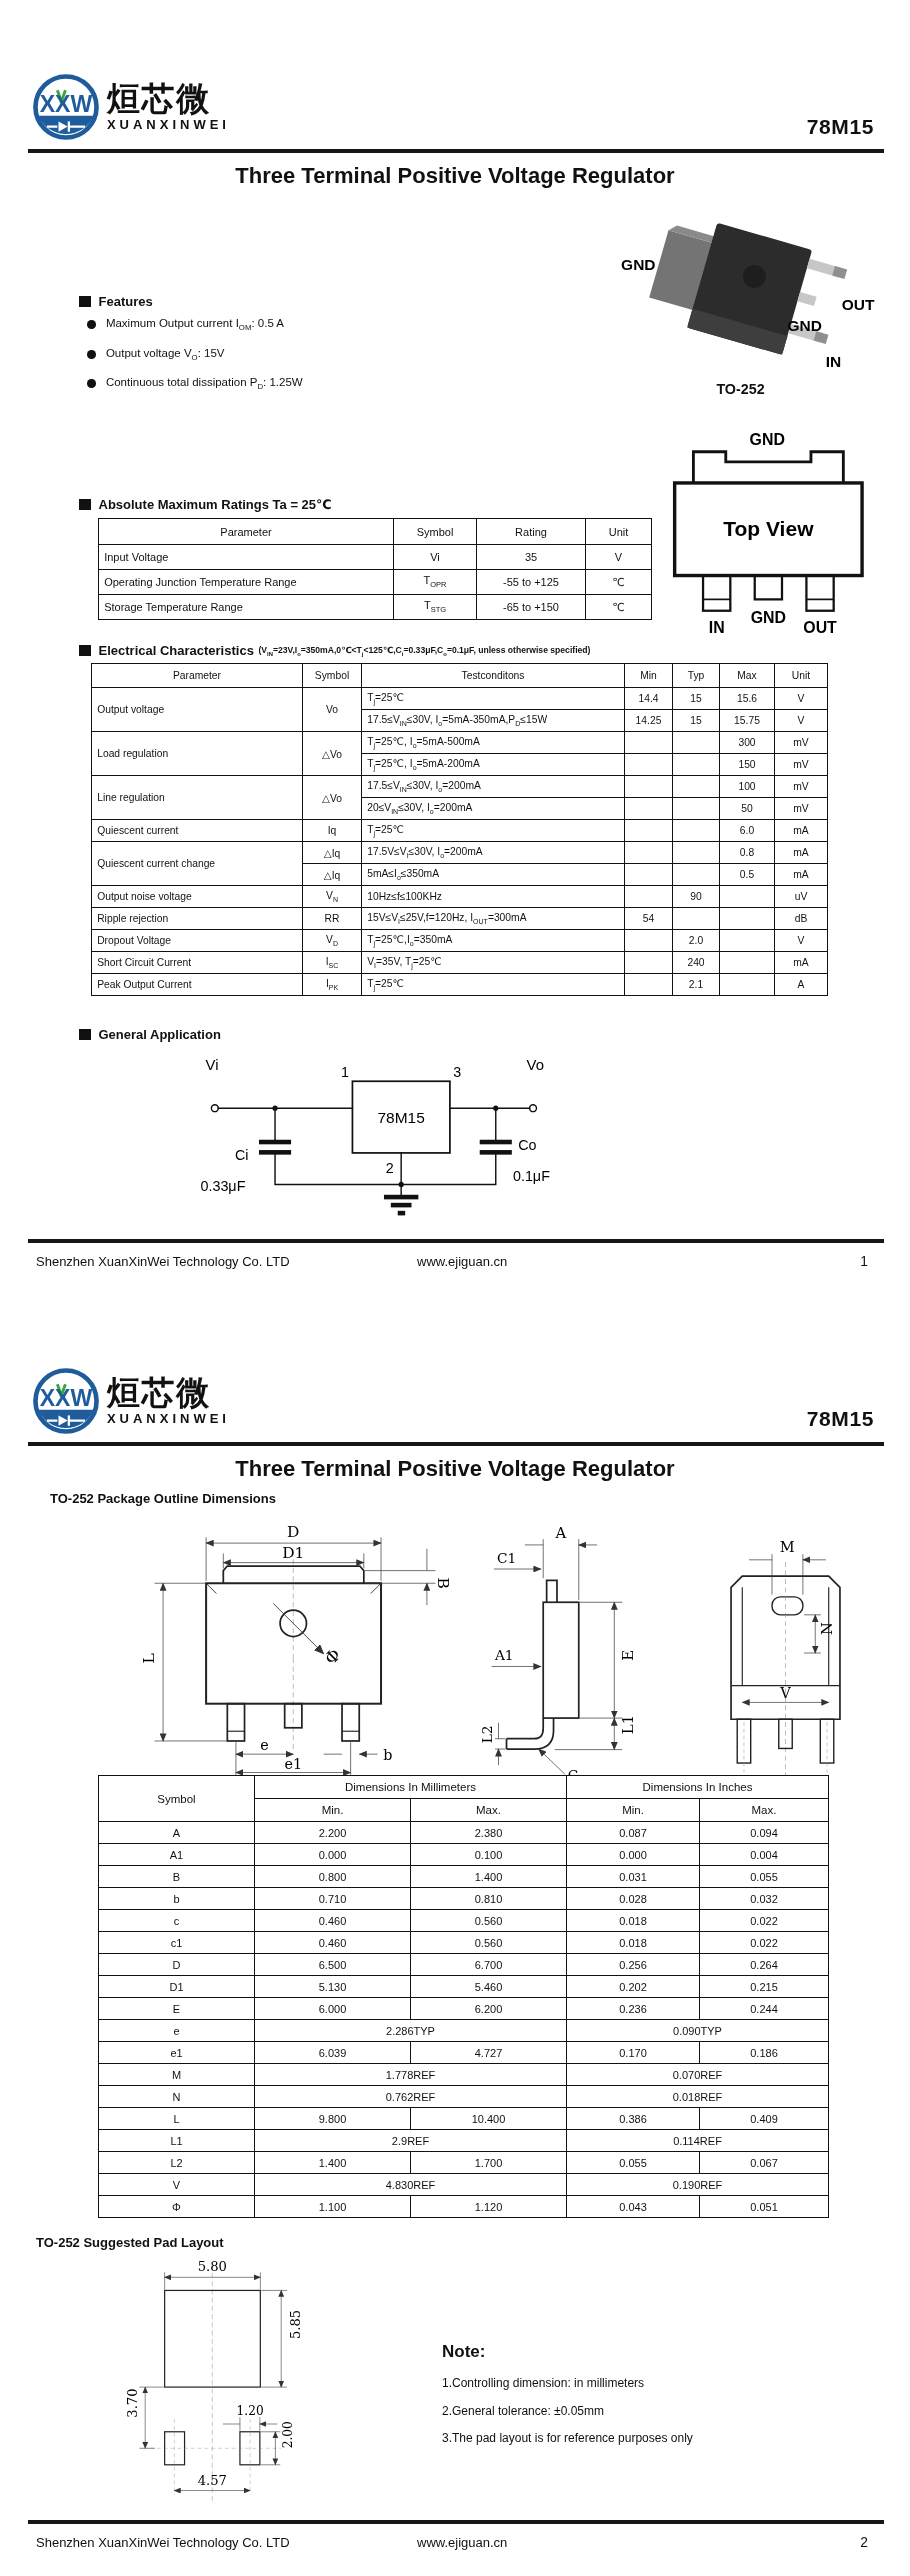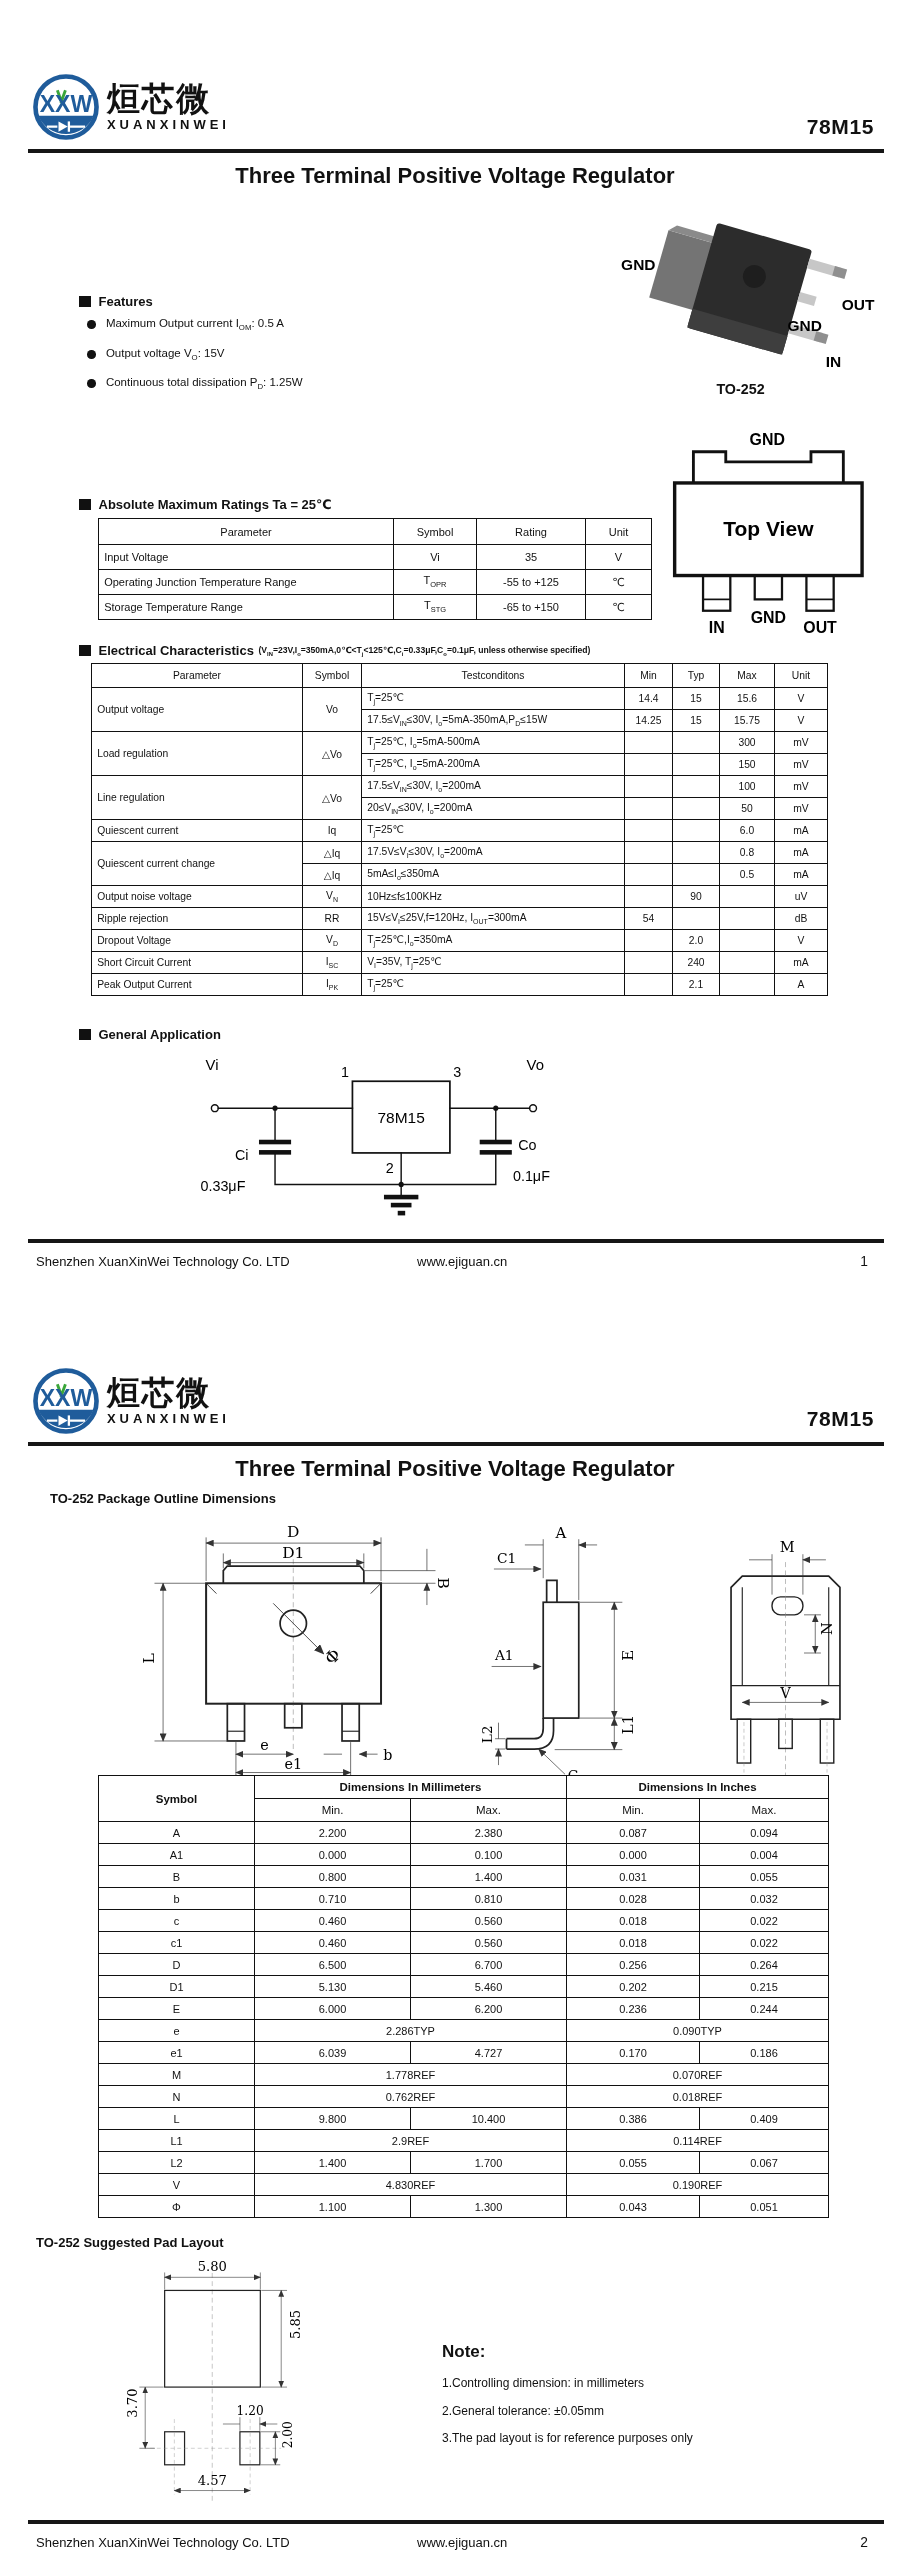--- a/index.html
+++ b/index.html
@@ -32,7 +32,7 @@
 .t-elec td{height:22px}
 .t-dims{position:absolute;left:98px;top:487px;font-size:11px}
 .t-dims th{height:23px;font-size:11.5px}
-.t-dims th.grp{font-weight:bold}
+.t-dims th.grp{font-weight:normal}
 .t-dims td{height:22px}
 sub{font-size:68%}
 .fig{position:absolute}

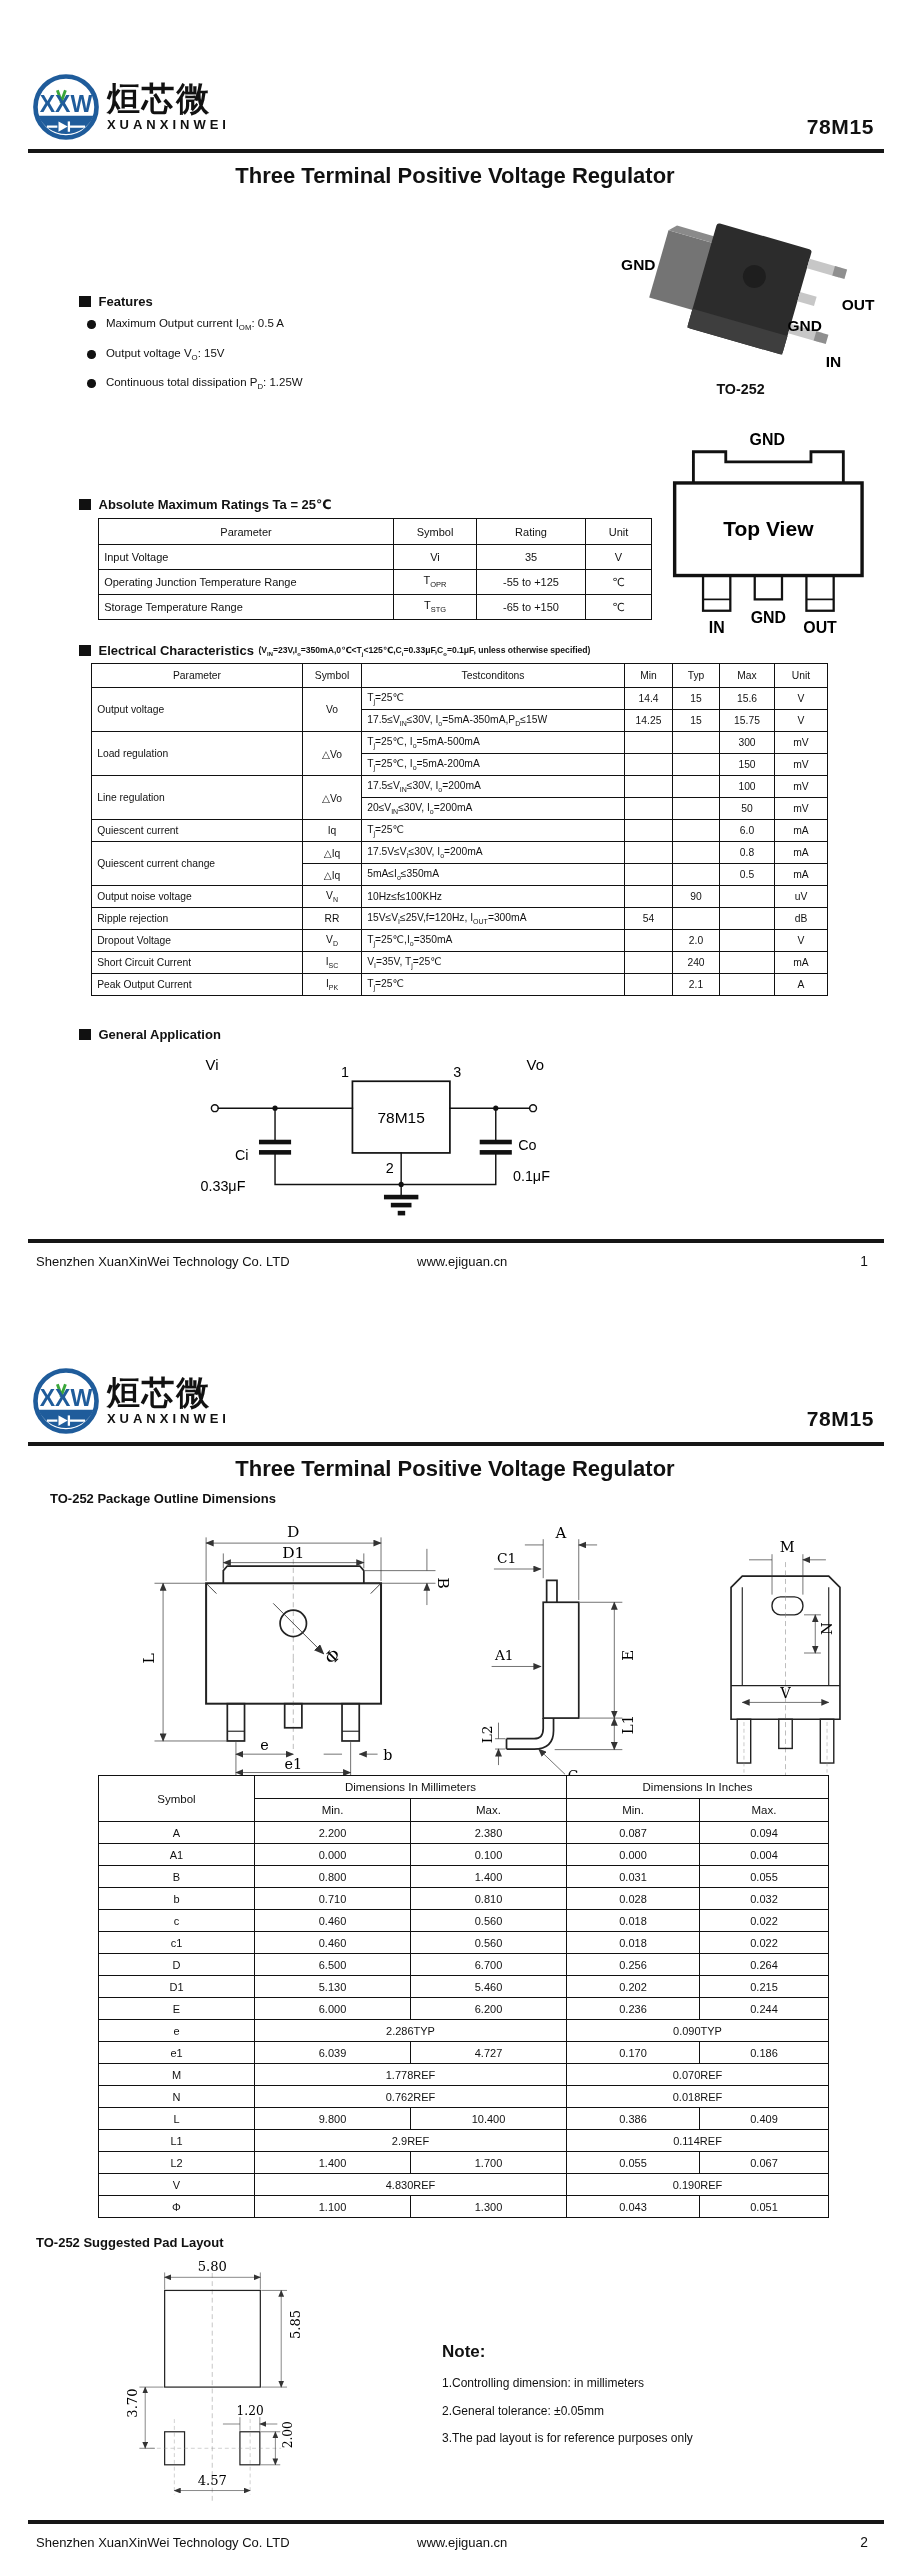--- a/index.html
+++ b/index.html
@@ -613,7 +613,7 @@
         <tr>
           <td>Φ</td>
           <td>1.100</td>
-          <td>1.300</td>
+          <td>1.120</td>
           <td>0.043</td>
           <td>0.051</td>
         </tr>

